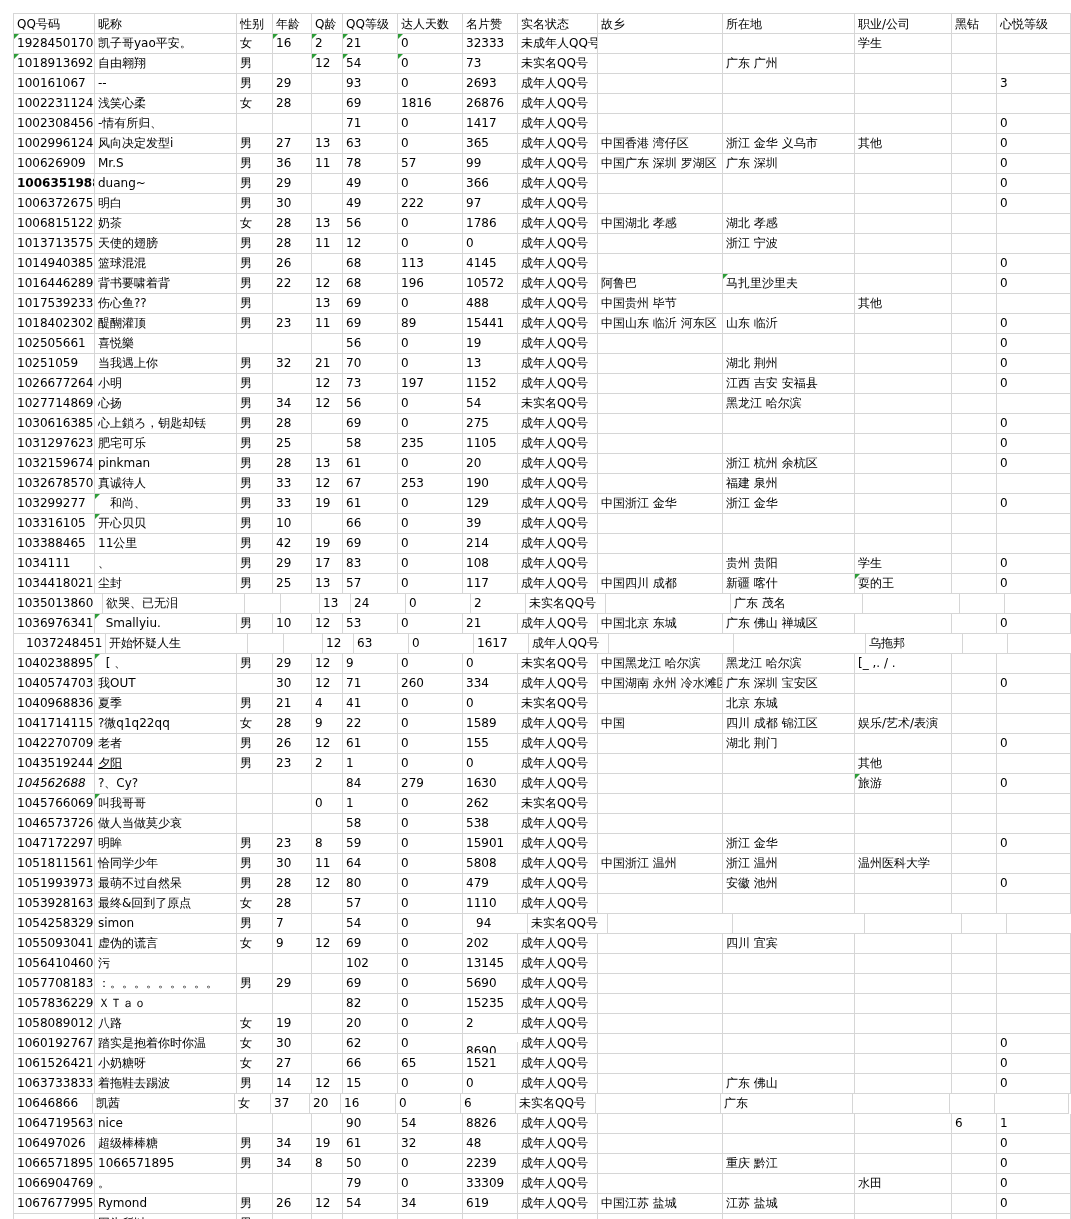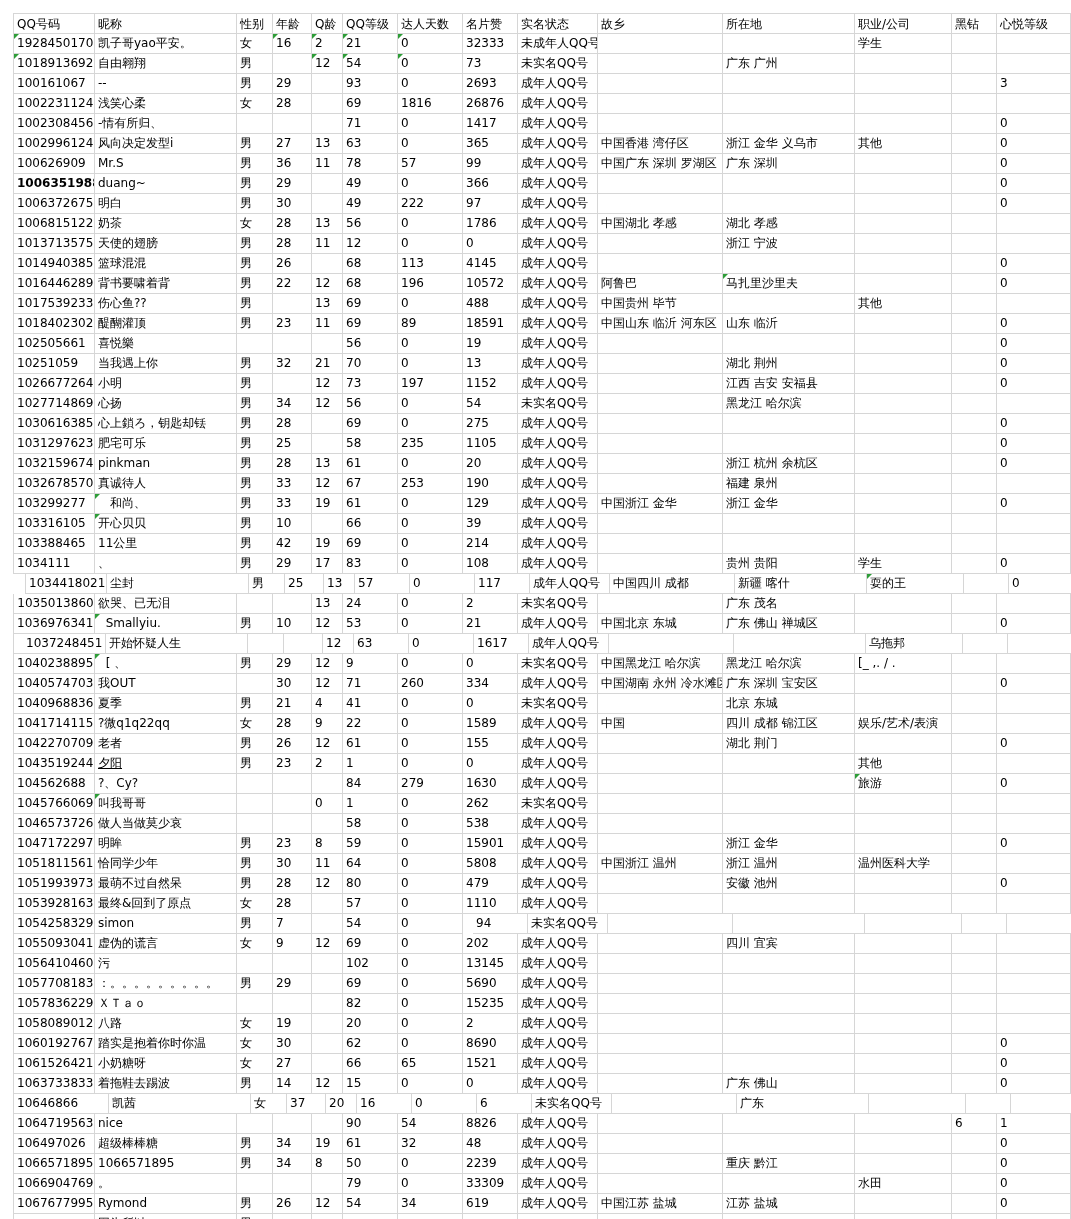--- a/index.html
+++ b/index.html
@@ -284,7 +284,7 @@
       <div class="cell" style="width: 31px;">11</div>
       <div class="cell" style="width: 55px;">69</div>
       <div class="cell" style="width: 65px;">89</div>
-      <div class="cell" style="width: 55px;">18591</div>
+      <div class="cell" style="width: 55px;">15441</div>
       <div class="cell" style="width: 80px;">成年人QQ号</div>
       <div class="cell" style="width: 125px;">中国山东 临沂 河东区</div>
       <div class="cell" style="width: 132px;">山东 临沂</div>

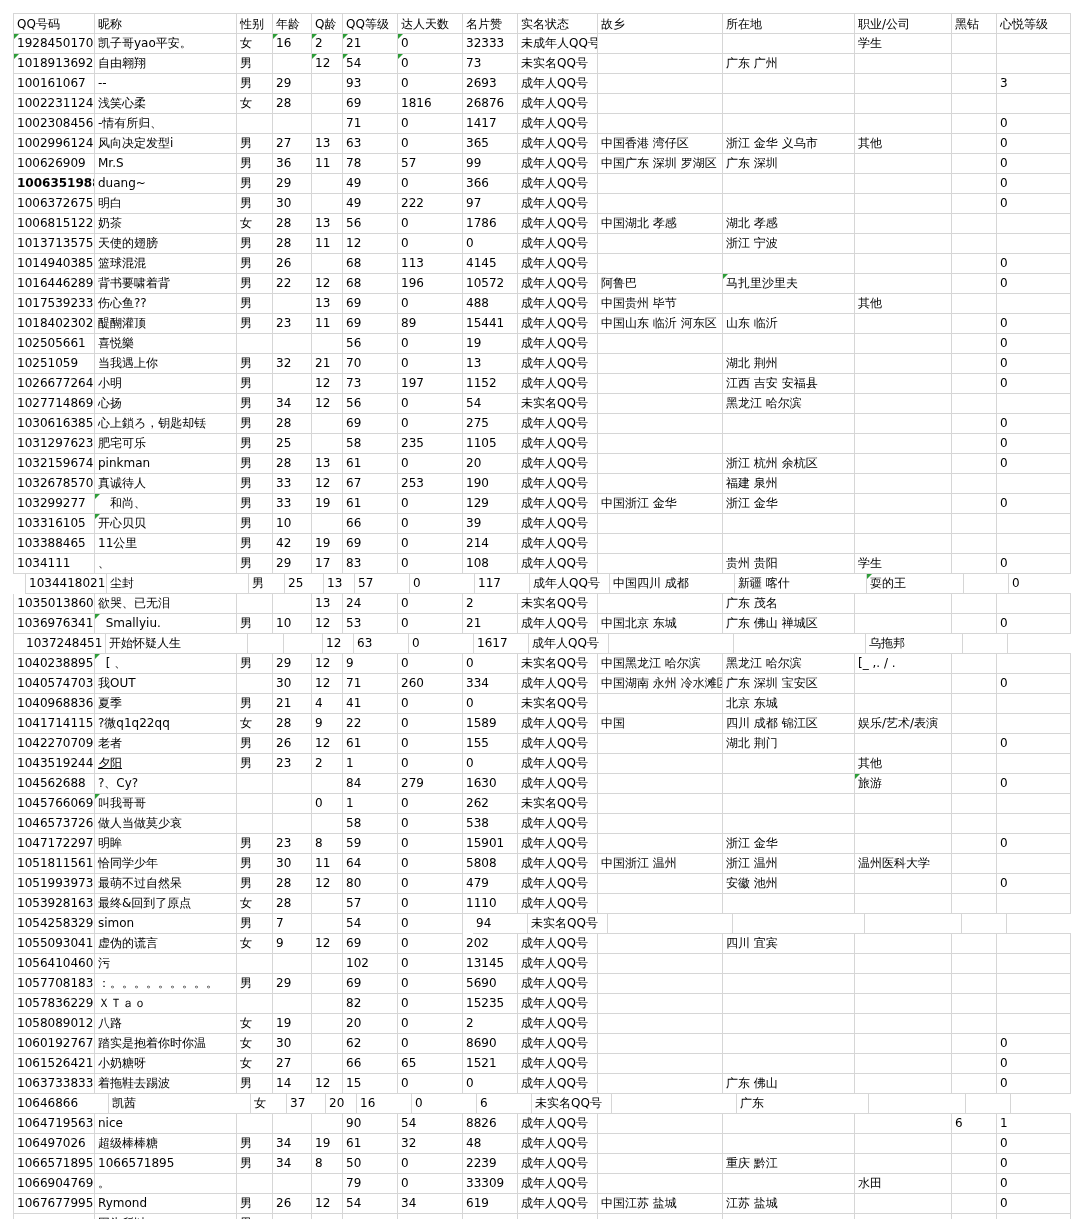--- a/index.html
+++ b/index.html
@@ -485,7 +485,7 @@
       <div class="cell" style="width: 74px;">0</div>
     </div>
     <div class="row">
-      <div class="cell first" style="width: 82px; margin-left: 12px;">1034418021</div>
+      <div class="cell first" style="width: 82px;">1034418021</div>
       <div class="cell" style="width: 142px;">尘封</div>
       <div class="cell" style="width: 36px;">男</div>
       <div class="cell" style="width: 39px;">25</div>

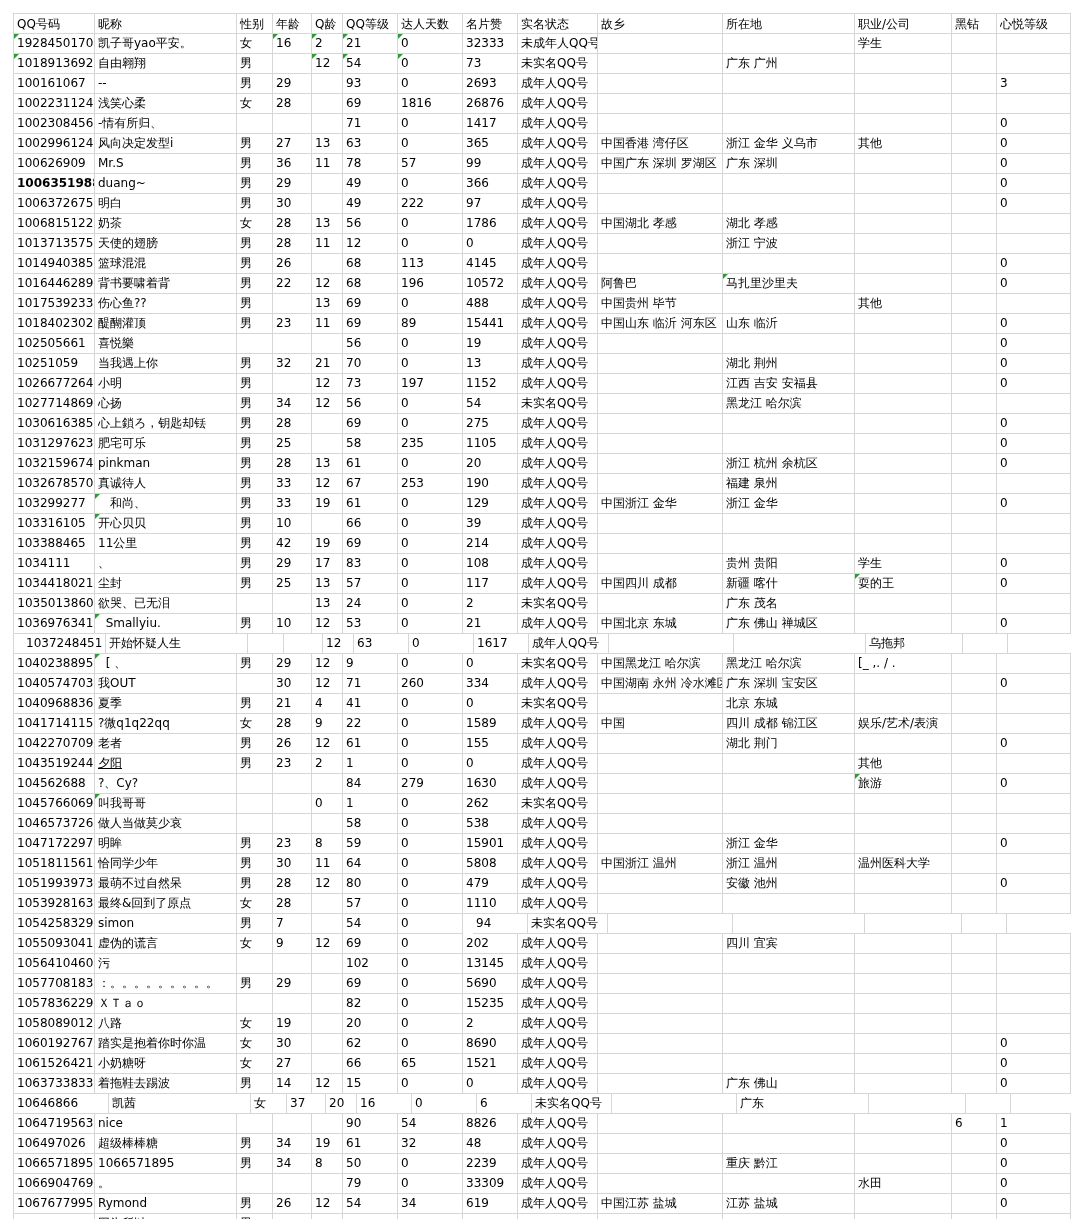--- a/index.html
+++ b/index.html
@@ -501,7 +501,7 @@
       <div class="cell" style="width: 74px;">0</div>
     </div>
     <div class="row">
-      <div class="cell first" style="width: 82px; text-align: center;">1035013860</div>
+      <div class="cell first" style="width: 90px;">1035013860</div>
       <div class="cell" style="width: 142px;">欲哭、已无泪</div>
       <div class="cell" style="width: 36px;"></div>
       <div class="cell" style="width: 39px;"></div>

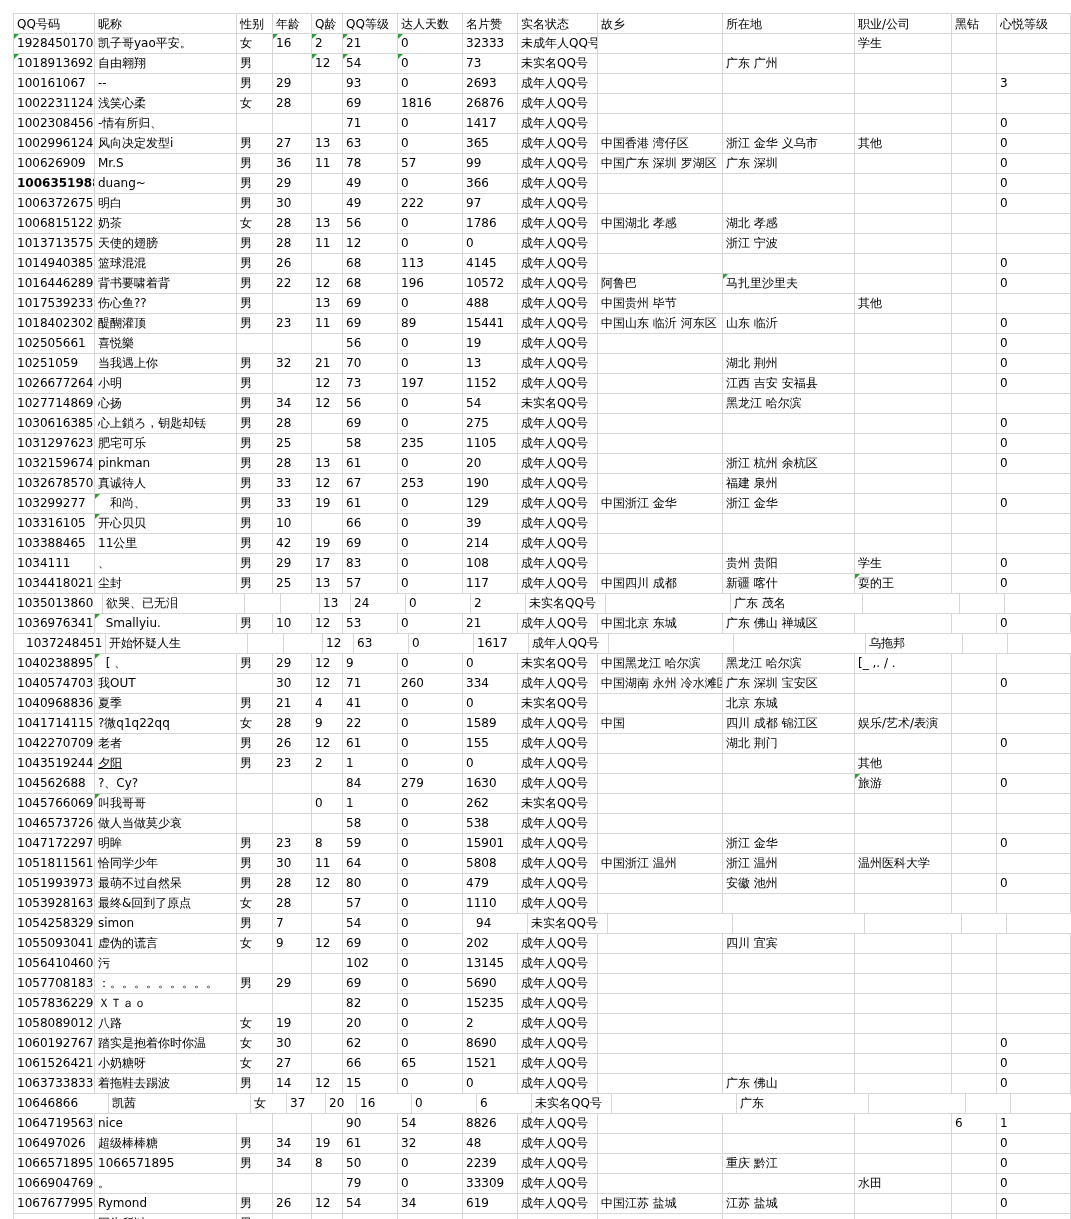--- a/index.html
+++ b/index.html
@@ -645,7 +645,7 @@
       <div class="cell" style="width: 74px;"></div>
     </div>
     <div class="row">
-      <div class="cell first" style="width: 82px;">104562688</div>
+      <div class="cell first" style="width: 82px; font-style: italic;">104562688</div>
       <div class="cell" style="width: 142px;">?、Cy?</div>
       <div class="cell" style="width: 36px;"></div>
       <div class="cell" style="width: 39px;"></div>

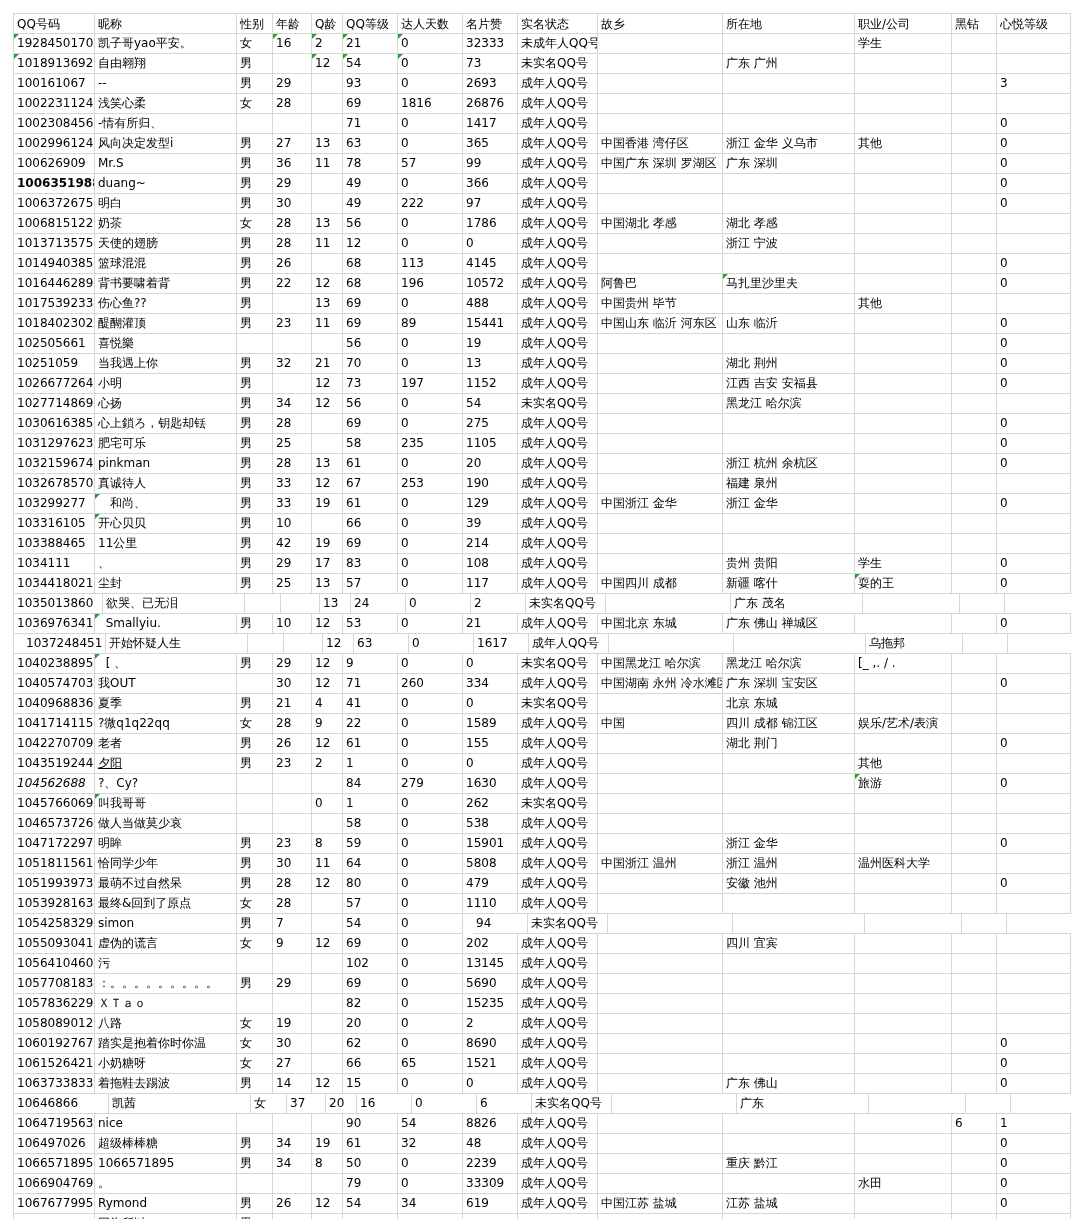--- a/index.html
+++ b/index.html
@@ -860,7 +860,7 @@
       <div class="cell" style="width: 31px;"></div>
       <div class="cell" style="width: 55px;">62</div>
       <div class="cell" style="width: 65px;">0</div>
-      <div class="cell" style="width: 55px;">8690</div>
+      <div class="cell" style="width: 55px; margin-top: 8px;">8690</div>
       <div class="cell" style="width: 80px;">成年人QQ号</div>
       <div class="cell" style="width: 125px;"></div>
       <div class="cell" style="width: 132px;"></div>

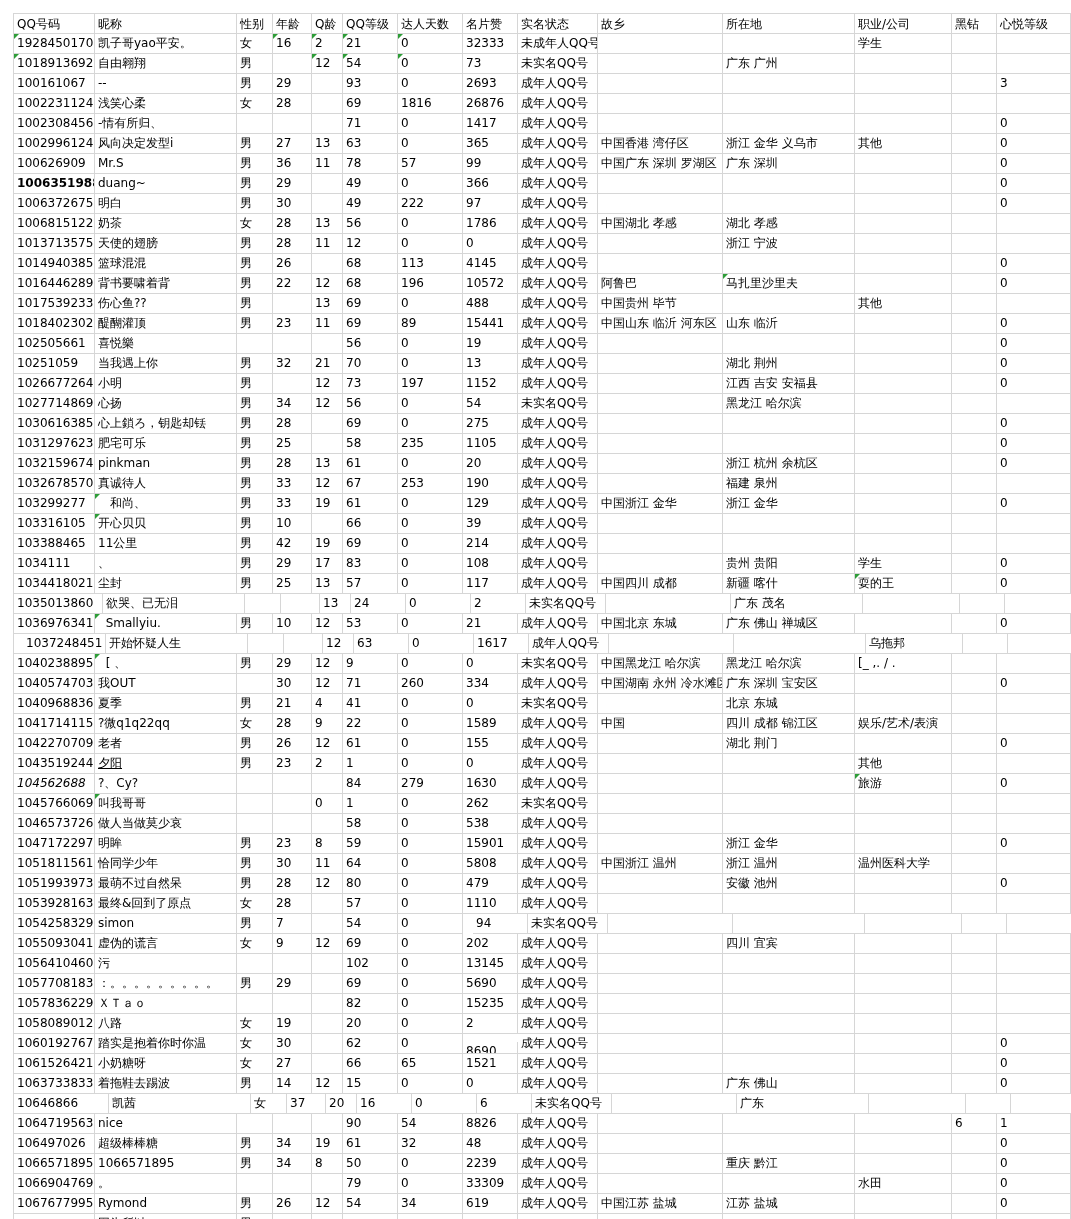--- a/index.html
+++ b/index.html
@@ -901,7 +901,7 @@
       <div class="cell" style="width: 74px;">0</div>
     </div>
     <div class="row">
-      <div class="cell first" style="width: 96px;">10646866</div>
+      <div class="cell first" style="width: 80px;">10646866</div>
       <div class="cell" style="width: 142px;">凯茜</div>
       <div class="cell" style="width: 36px;">女</div>
       <div class="cell" style="width: 39px;">37</div>

